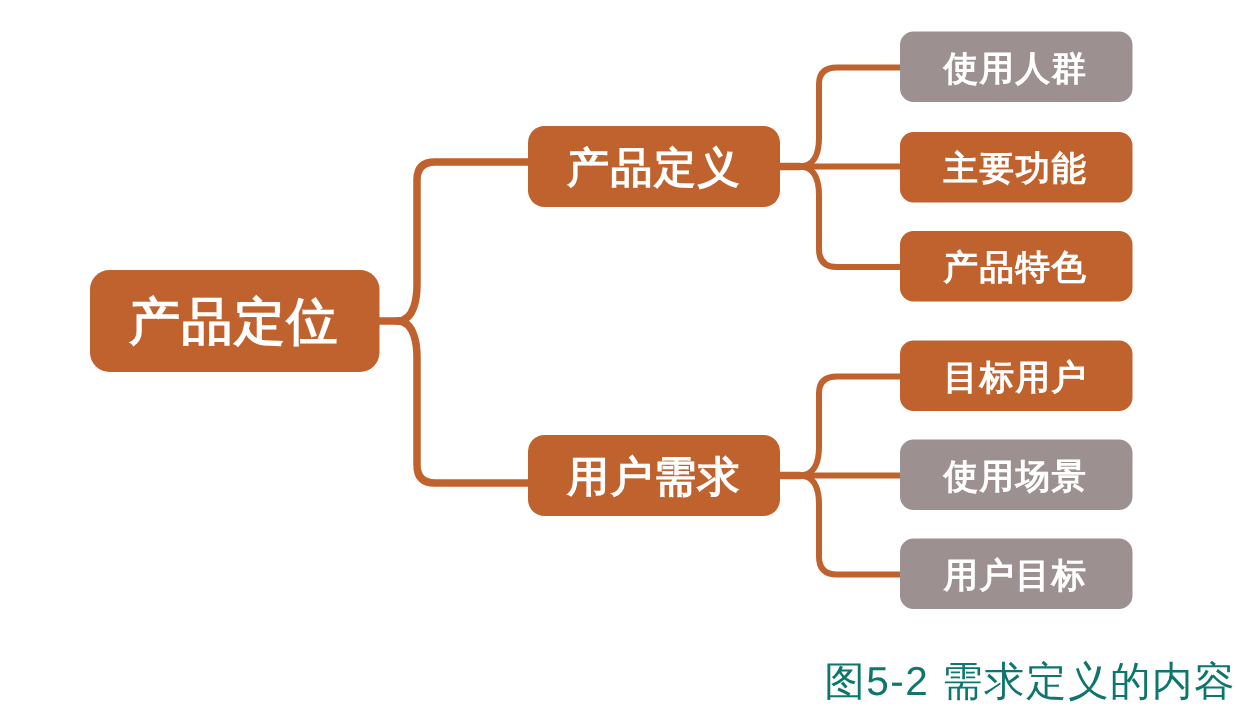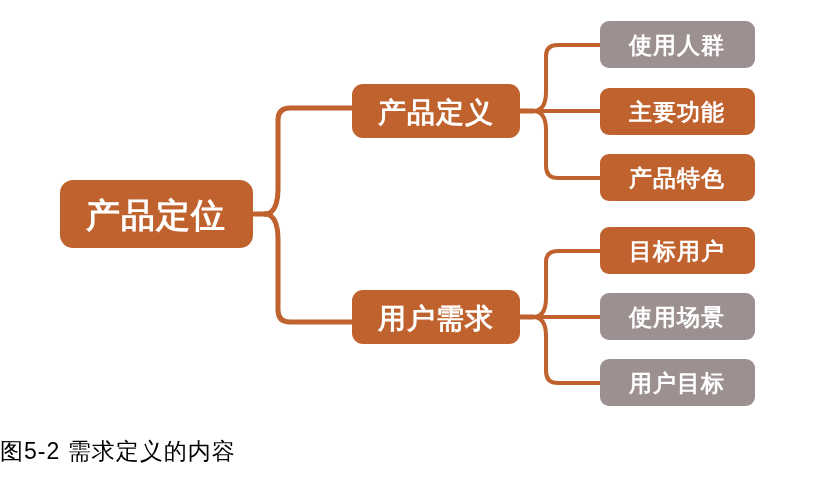--- a/index.html
+++ b/index.html
@@ -51,10 +51,10 @@
     left: 0;
     top: 436px;
     width: 824px;
-    text-align: left;
+    text-align: right;
     font-family: "Liberation Sans", "DejaVu Sans", sans-serif;
-    font-size: 23px;
-    color: #000000;
+    font-size: 27px;
+    color: #0f766e;
     letter-spacing: 1px;
     white-space: nowrap;
   }

